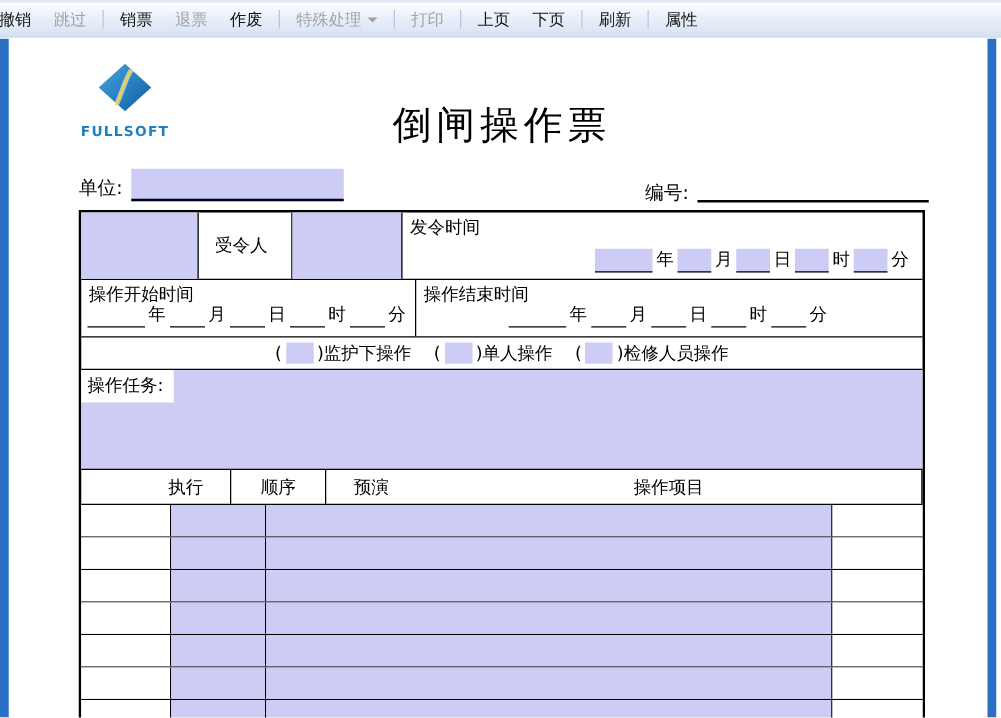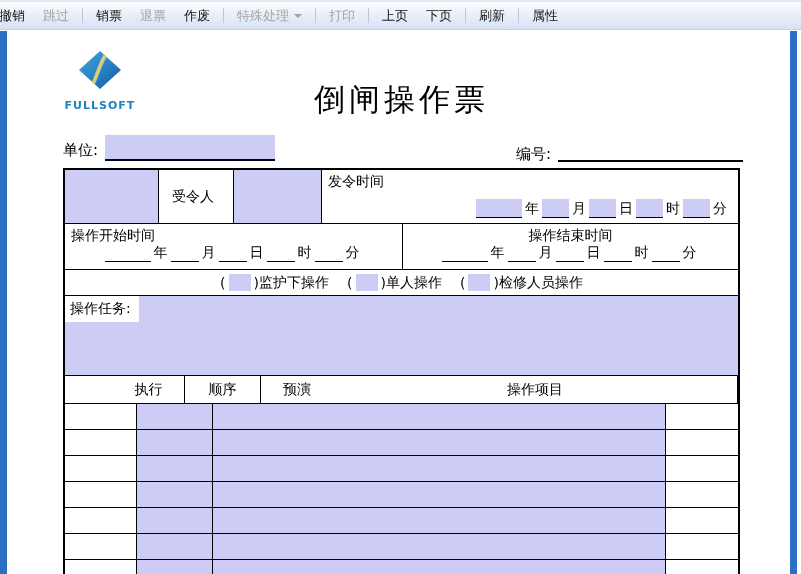--- a/index.html
+++ b/index.html
@@ -62,7 +62,7 @@
   .tunit { margin:0 3px; line-height:19px; }
 
   .rowB { display:flex; height:46px; border-bottom:1px solid #000; }
-  .rowB .b1 { width:338px; position:relative; padding:3px 6px; }
+  .rowB .b1 { width:268px; position:relative; padding:3px 6px; }
   .rowB .b2 { flex:1; border-right:none; position:relative; padding:3px 6px;text-align:center; }
   .ufields { position:absolute; bottom:7px; left:0; right:0;
     display:flex; justify-content:center; align-items:flex-end; }

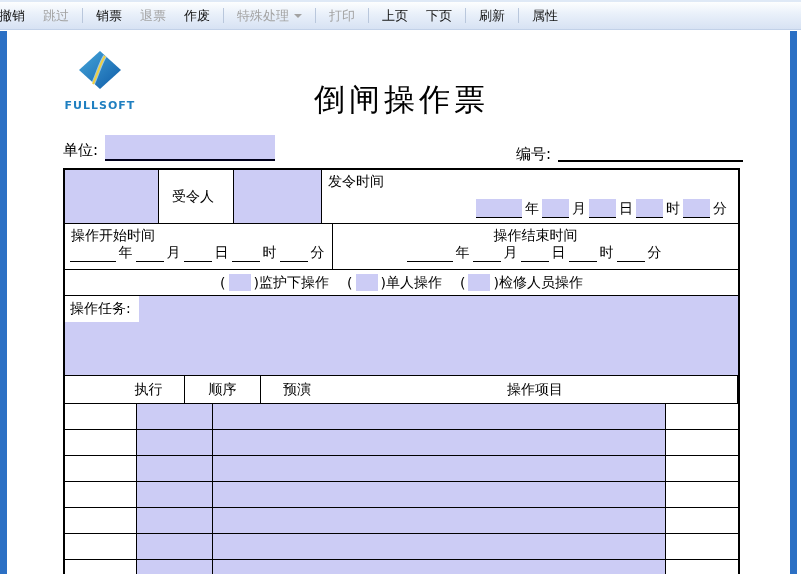--- a/index.html
+++ b/index.html
@@ -63,7 +63,7 @@
 
   .rowB { display:flex; height:46px; border-bottom:1px solid #000; }
   .rowB .b1 { width:268px; position:relative; padding:3px 6px; }
-  .rowB .b2 { flex:1; border-right:none; position:relative; padding:3px 6px;text-align:center; }
+  .rowB .b2 { flex:1; border-right:none; position:relative; padding:3px 6px; }
   .ufields { position:absolute; bottom:7px; left:0; right:0;
     display:flex; justify-content:center; align-items:flex-end; }
   .uf { border-bottom:1px solid #000; height:14px; }

